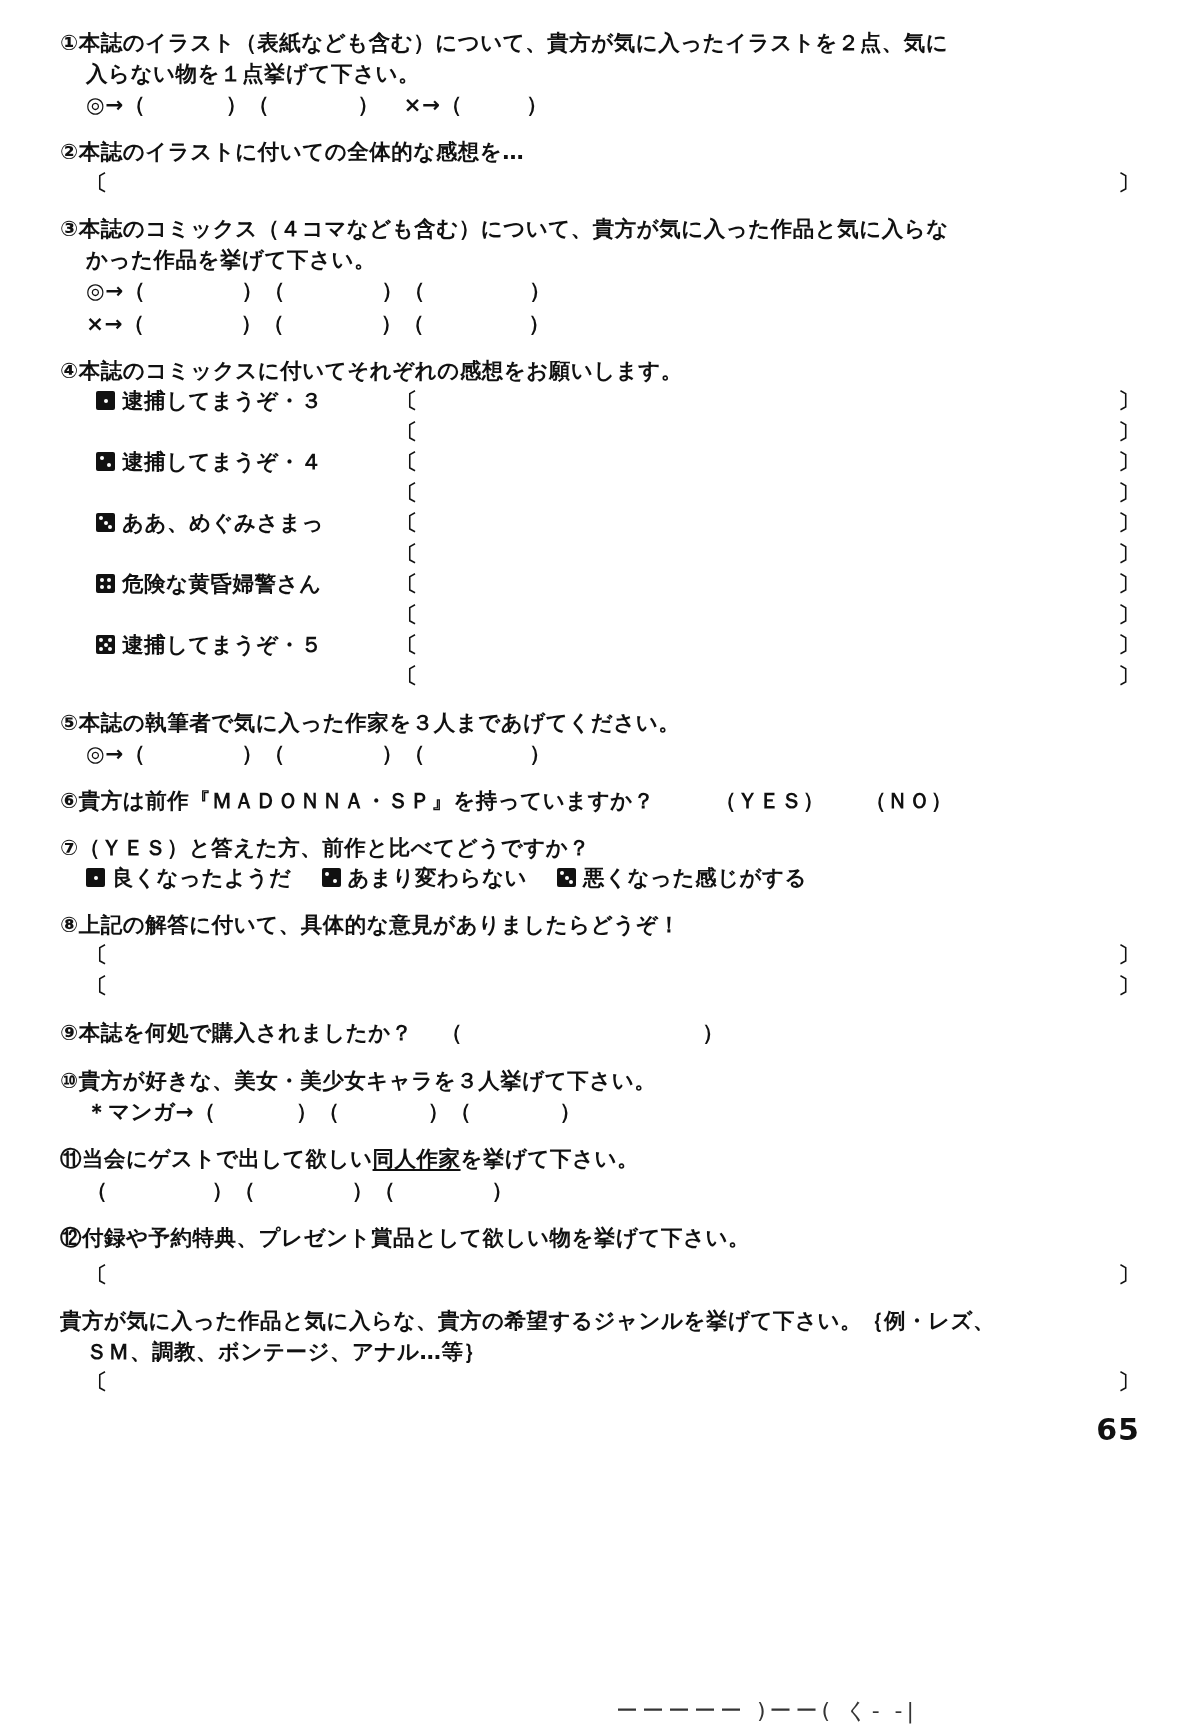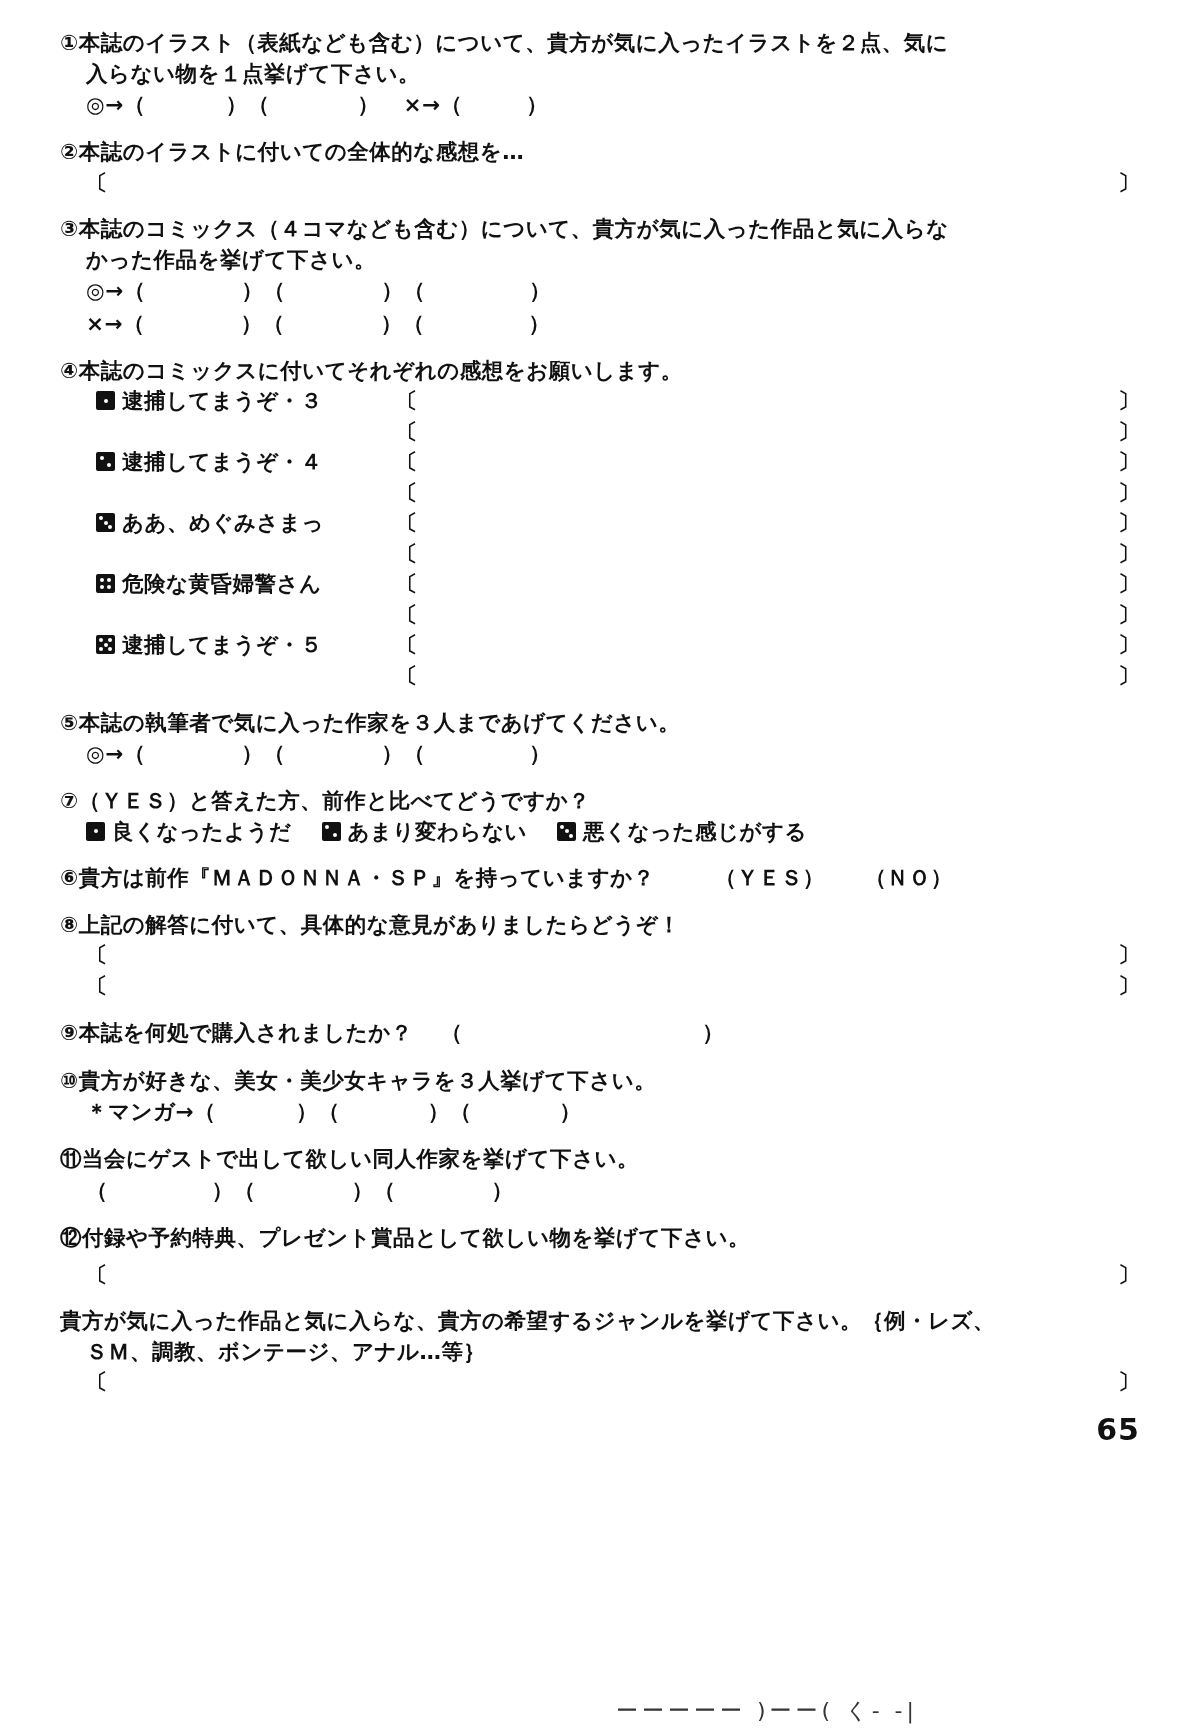--- a/index.html
+++ b/index.html
@@ -230,6 +230,10 @@
   </div>
 
   <div class="q">
+    <span class="lead"><span>⑥貴方は前作『ＭＡＤＯＮＮＡ・ＳＰ』を持っていますか？</span><span class="yesno">（ＹＥＳ）</span><span style="display:inline-block;width:40px"></span><span>（ＮＯ）</span></span>
+  </div>
+
+  <div class="q">
     <span class="lead">⑦（ＹＥＳ）と答えた方、前作と比べてどうですか？</span>
     <span class="indent1">
       <span class="opt"><span class="dice d1"><i></i></span><span>良くなったようだ</span></span>
@@ -239,10 +243,6 @@
   </div>
 
   <div class="q">
-    <span class="lead"><span>⑥貴方は前作『ＭＡＤＯＮＮＡ・ＳＰ』を持っていますか？</span><span class="yesno">（ＹＥＳ）</span><span style="display:inline-block;width:40px"></span><span>（ＮＯ）</span></span>
-  </div>
-
-  <div class="q">
     <span class="lead">⑧上記の解答に付いて、具体的な意見がありましたらどうぞ！</span>
     <span class="brk-line indent1">
       <span class="lb">〔</span>

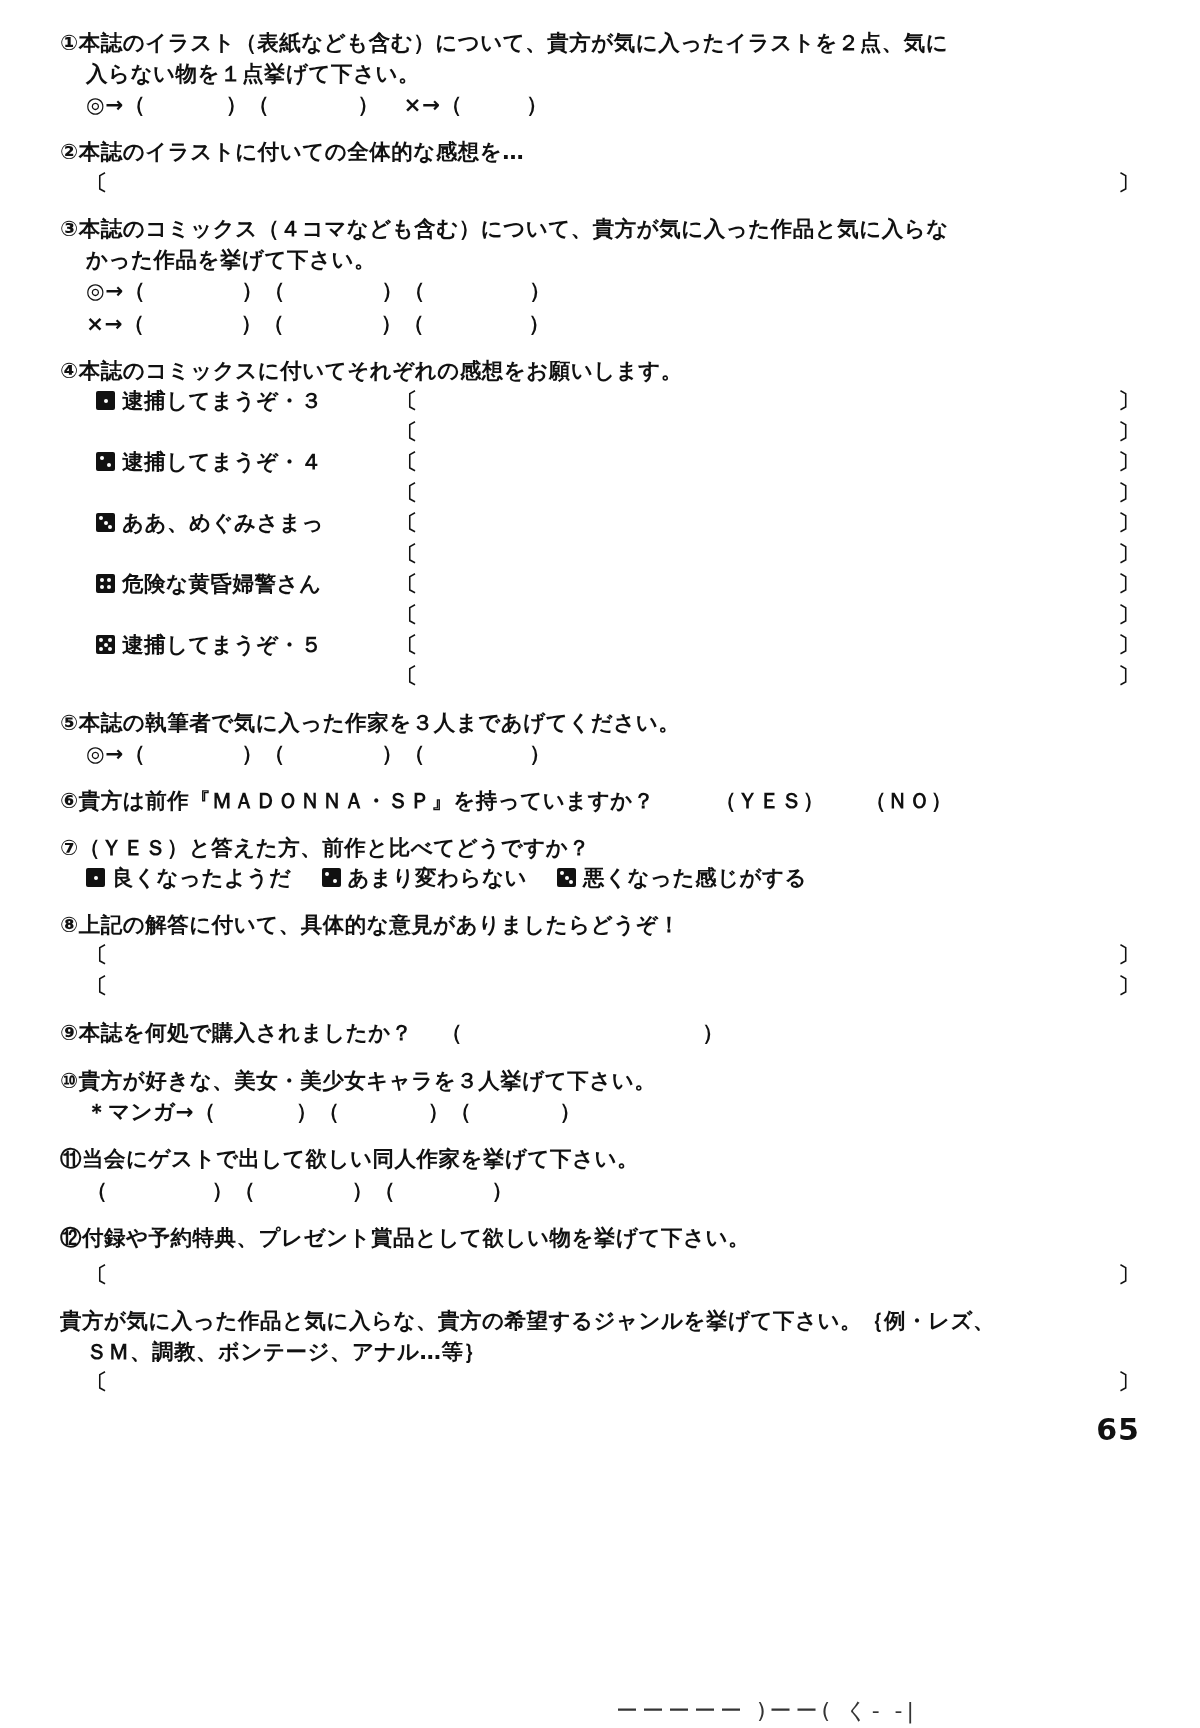--- a/index.html
+++ b/index.html
@@ -106,7 +106,7 @@
   .d5 i:nth-child(3){ left:7.5px; top:7.5px; }
   .d5 i:nth-child(4){ left:3px; top:12px; }
   .d5 i:nth-child(5){ left:12px; top:12px; }
-  .underline { text-underline-offset: 3px; }
+  .underline { text-decoration: underline; text-underline-offset: 3px; }
   .page-num {
     text-align: right;
     font-size: 30px;

